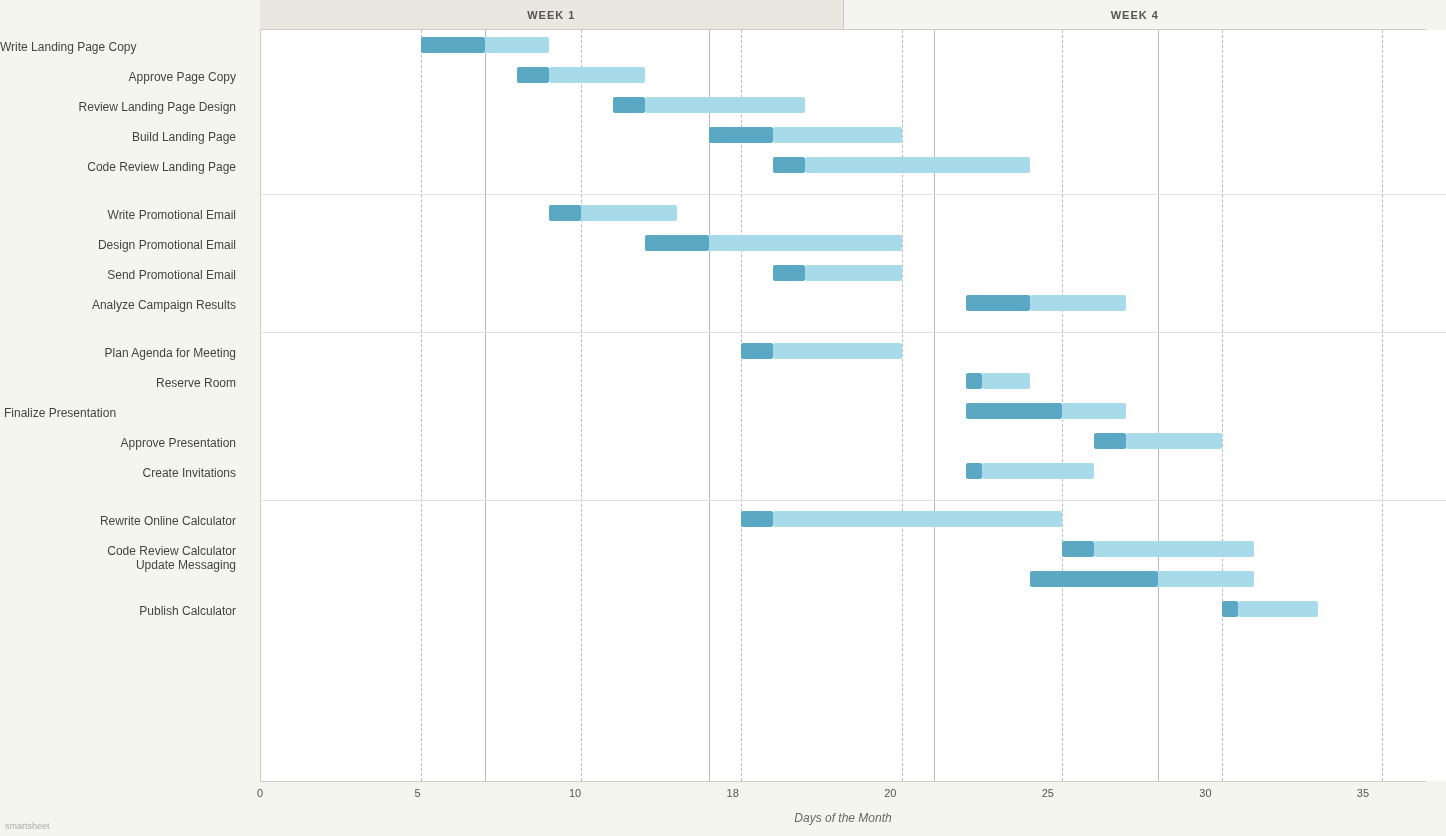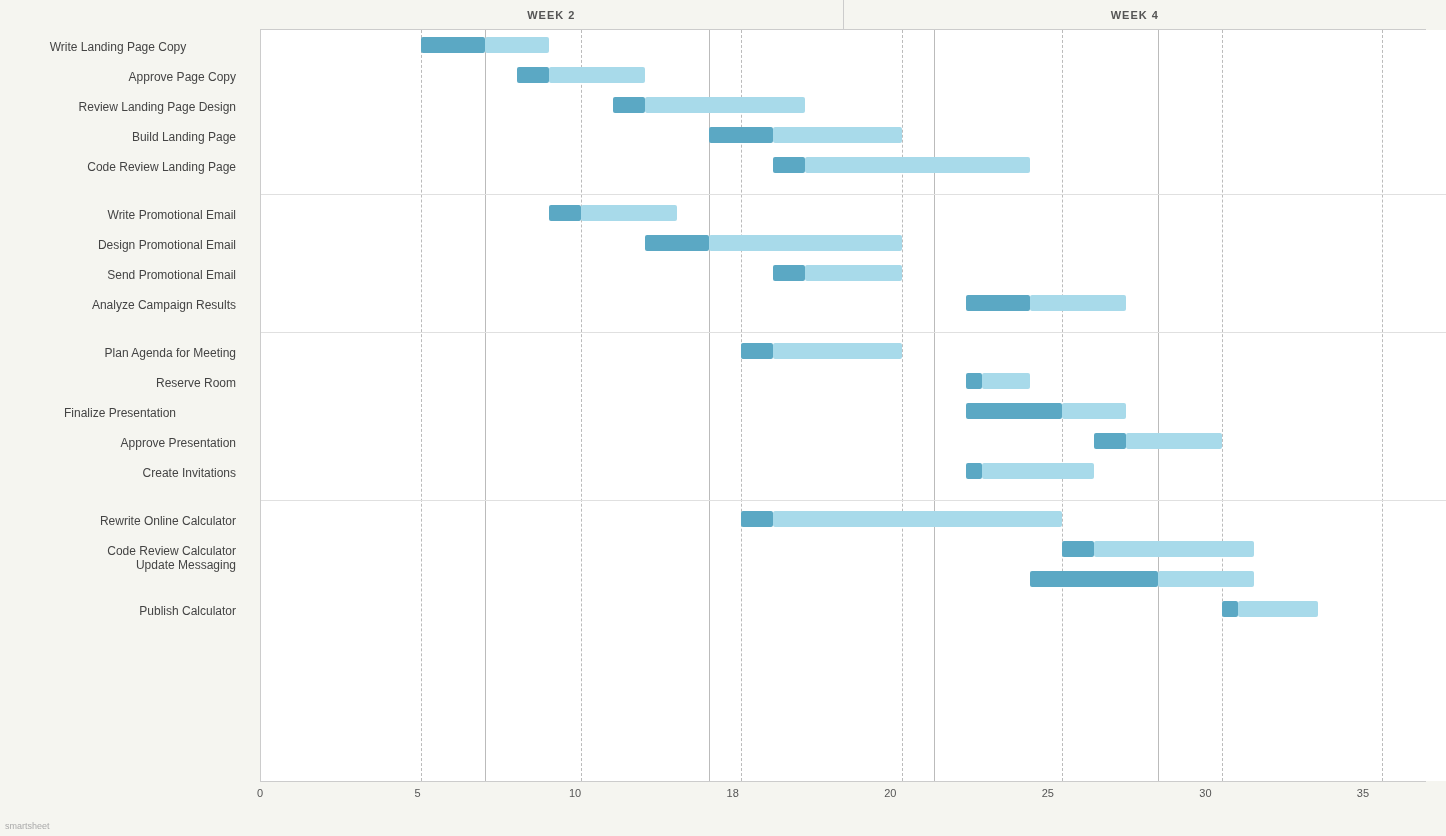--- a/index.html
+++ b/index.html
@@ -173,6 +173,7 @@
 <div class="chart-container">
 
   <div class="week-header-row">
+    <div class="week-header shaded">WEEK 1</div>
     <div class="week-header">WEEK 2</div>
     <div class="week-header">WEEK 4</div>
   </div>

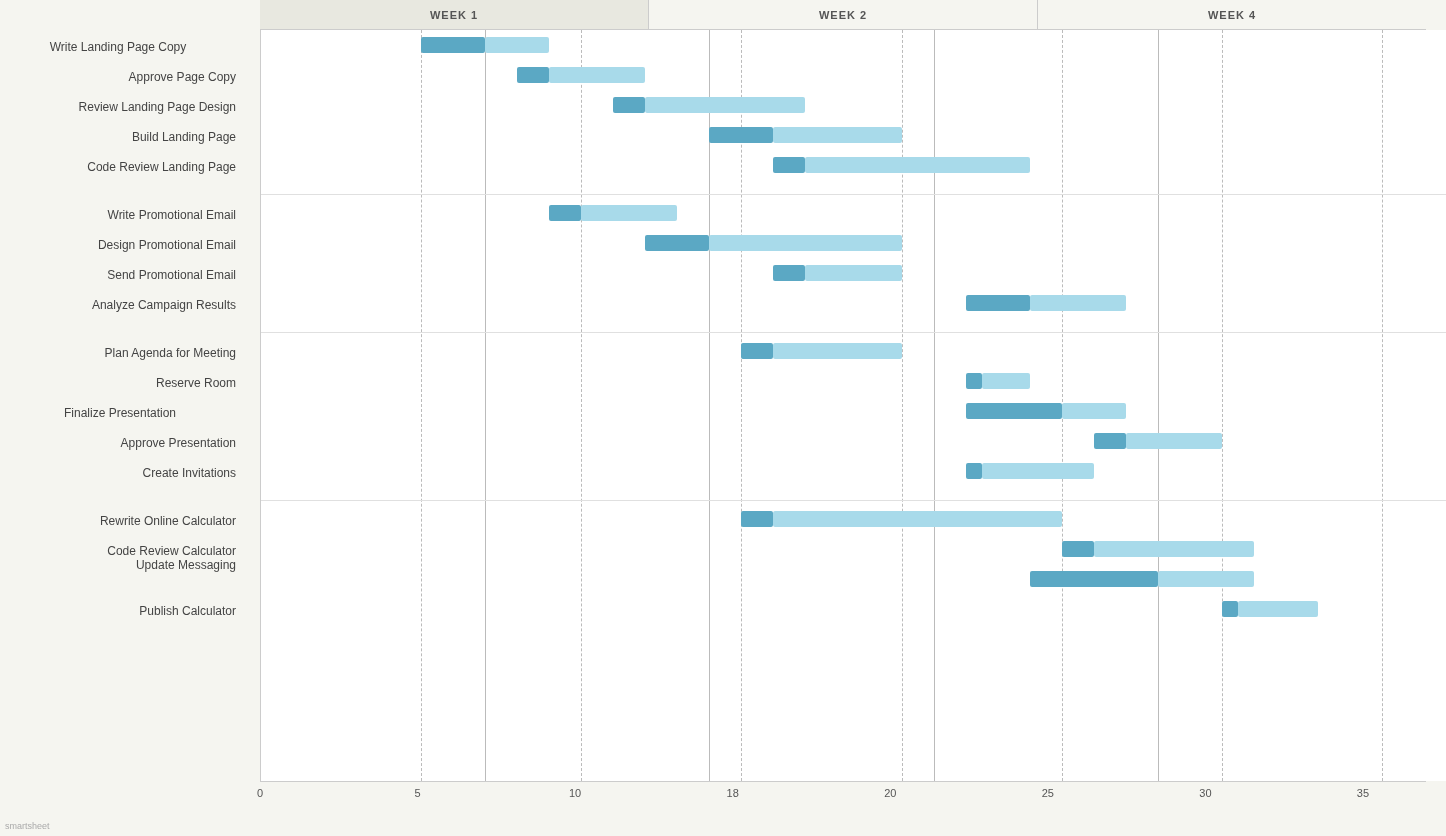--- a/index.html
+++ b/index.html
@@ -174,7 +174,6 @@
 
   <div class="week-header-row">
     <div class="week-header shaded">WEEK 1</div>
-    <div class="week-header">WEEK 2</div>
     <div class="week-header">WEEK 4</div>
   </div>
 

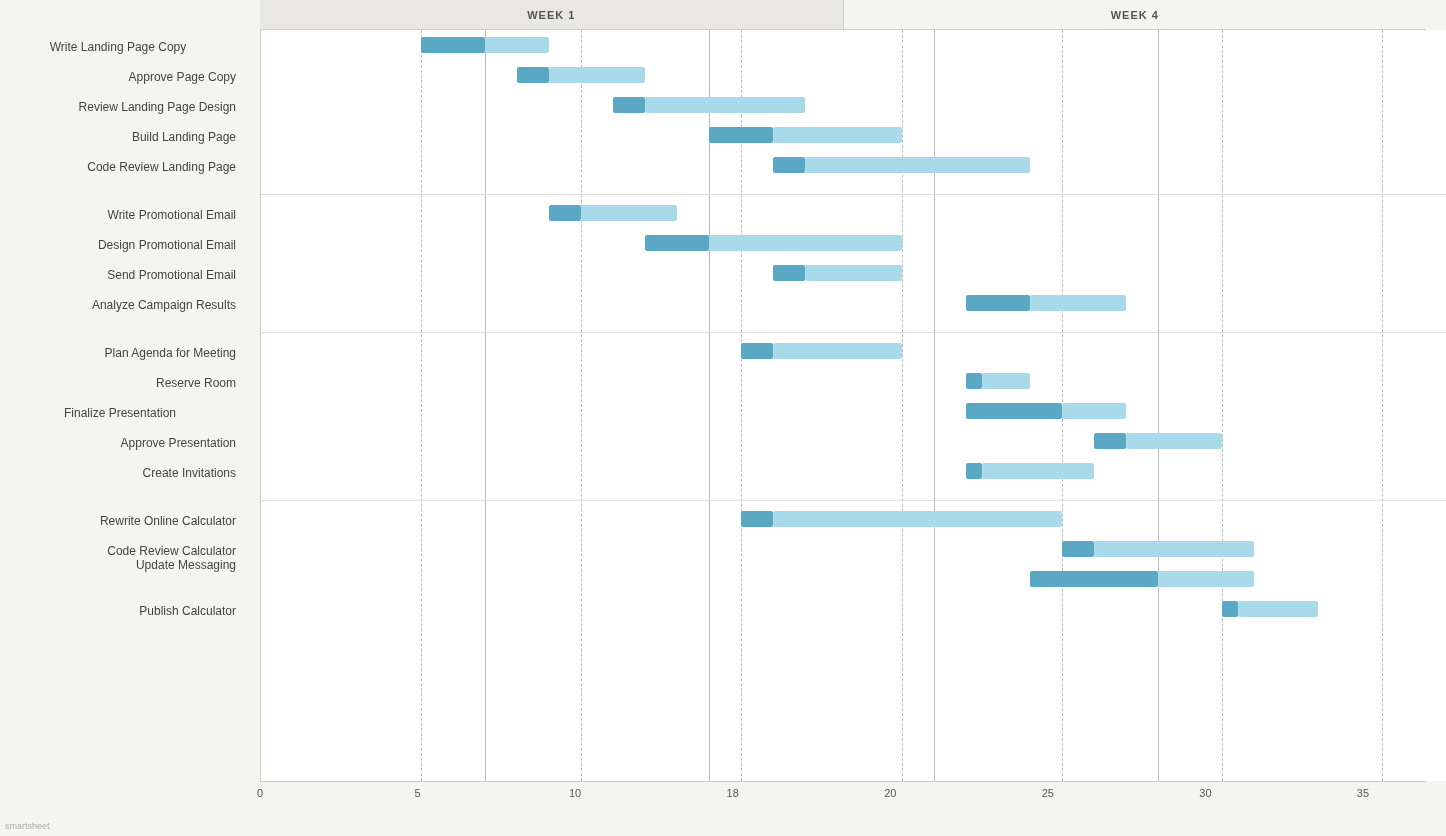--- a/index.html
+++ b/index.html
@@ -180,7 +180,7 @@
   <div class="chart-body" style="height: auto; position: absolute; inset: 30px 0px 55px;">
 
     <div class="y-axis" id="y-axis-labels" style="position: relative;">
-    <div class="y-label" style="position: absolute; top: 10px; right: 12px; left: 0px; text-align: center;">Write Landing Page Copy</div>
+    <div class="y-label" style="position: absolute; top: 10px; right: 12px; left: 0px; text-align: left;">Write Landing Page Copy</div>
         <div class="y-label" style="position: absolute; top: 40px; right: 12px; left: 0px; text-align: right;">Approve Page Copy</div>
         <div class="y-label" style="position: absolute; top: 70px; right: 12px; left: 0px; text-align: right; margin-left: 20px;">Review Landing Page Design</div>
         <div class="y-label" style="position: absolute; top: 100px; right: 12px; left: 0px; text-align: right;">Build Landing Page</div>

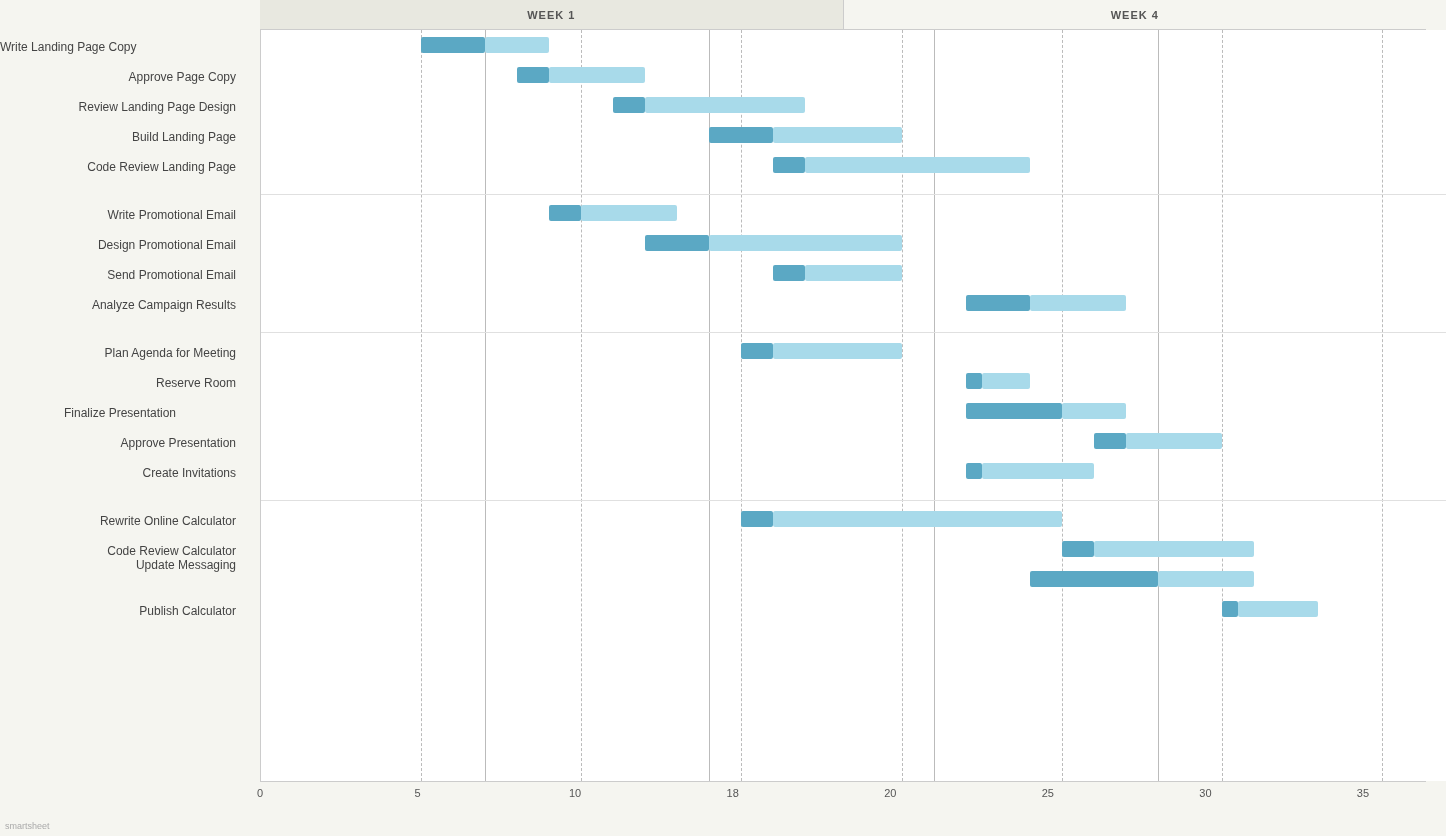--- a/index.html
+++ b/index.html
@@ -191,7 +191,7 @@
         <div class="y-label" style="position: absolute; top: 268px; right: 12px; left: 0px; text-align: right;">Analyze Campaign Results</div>
         <div class="y-label" style="position: absolute; top: 316px; right: 12px; left: 0px; text-align: right;">Plan Agenda for Meeting</div>
         <div class="y-label" style="position: absolute; top: 346px; right: 12px; left: 0px; text-align: right;">Reserve Room</div>
-        <div class="y-label" style="position: absolute; top: 376px; right: 12px; left: 4px; text-align: center;">Finalize Presentation</div>
+        <div class="y-label" style="position: absolute; top: 376px; right: 12px; left: 4px; text-align: left;">Finalize Presentation</div>
         <div class="y-label" style="position: absolute; top: 406px; right: 12px; left: 0px; text-align: right;">Approve Presentation</div>
         <div class="y-label" style="position: absolute; top: 436px; right: 12px; left: 0px; text-align: right;">Create Invitations</div>
         <div class="y-label" style="position: absolute; top: 484px; right: 12px; left: 0px; text-align: right;">Rewrite Online Calculator</div>

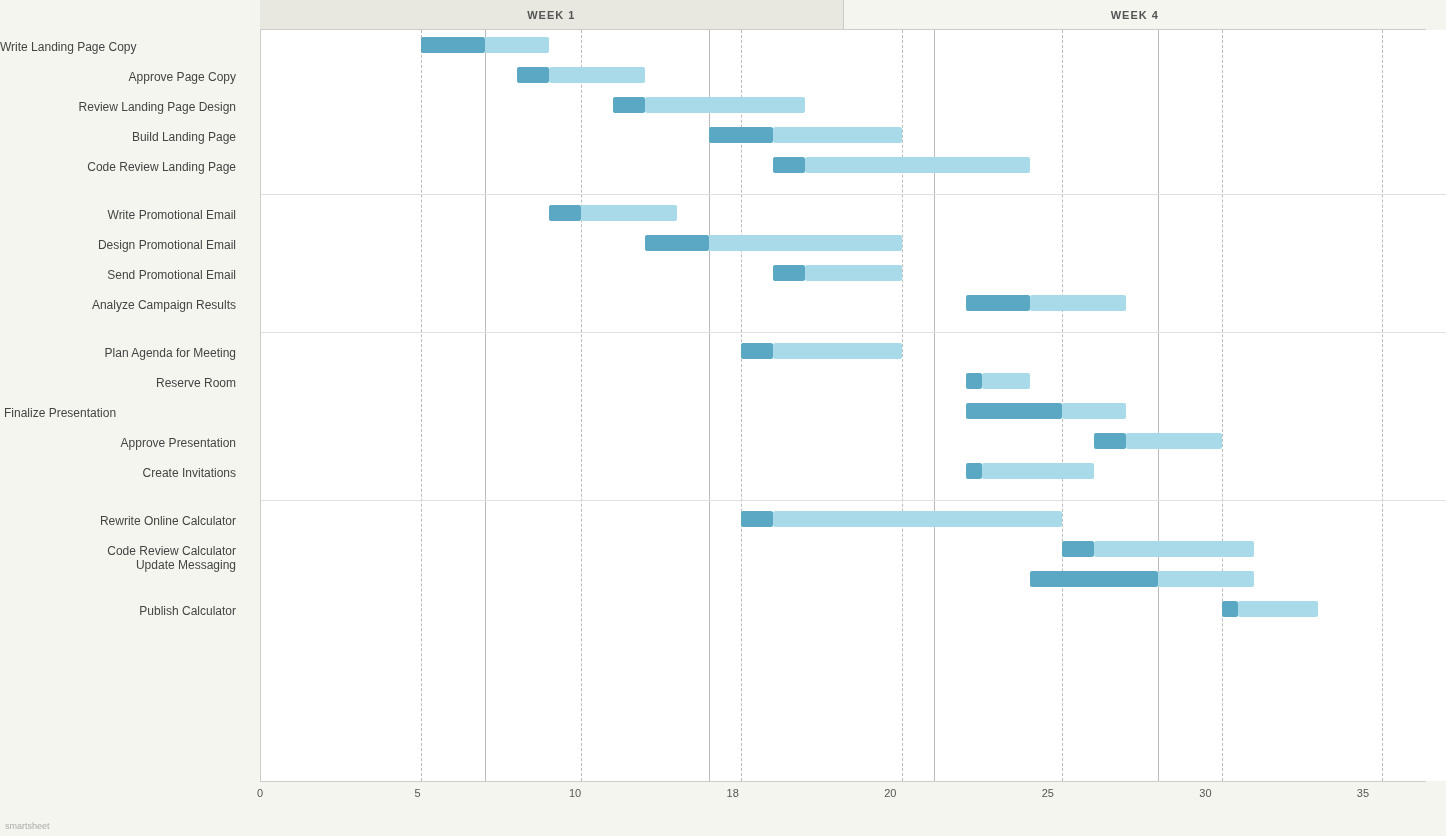--- a/index.html
+++ b/index.html
@@ -301,6 +301,7 @@
         <div class="x-tick" style="left: 81.0811%;">30</div>
         <div class="x-tick" style="left: 94.5946%;">35</div>
       </div>
+    <div class="x-label">Days of the Month</div>
   </div>
 
   <div class="watermark">smartsheet</div>

